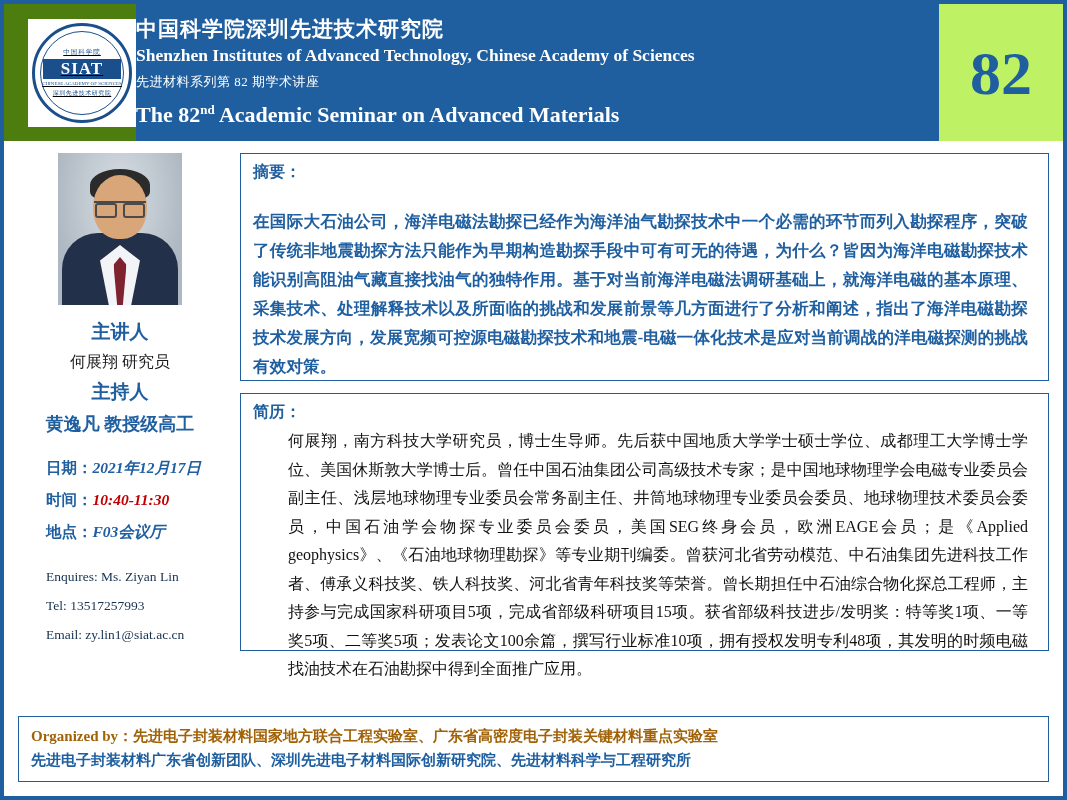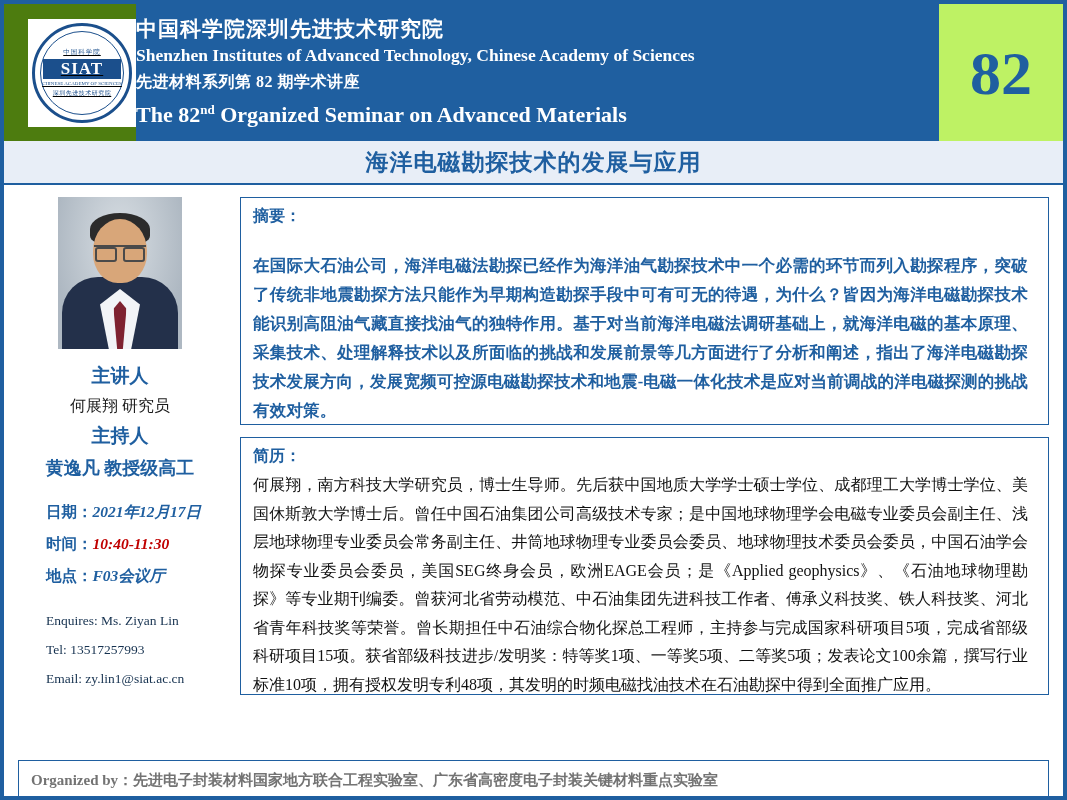--- a/index.html
+++ b/index.html
@@ -119,8 +119,8 @@
     line-height: 25px;
   }
   .header-text .l3 {
-    font-size: 16px;
-    font-weight: bold;
+    font-size: 13px;
+    font-weight: normal;
     letter-spacing: 0.5px;
     line-height: 27px;
   }

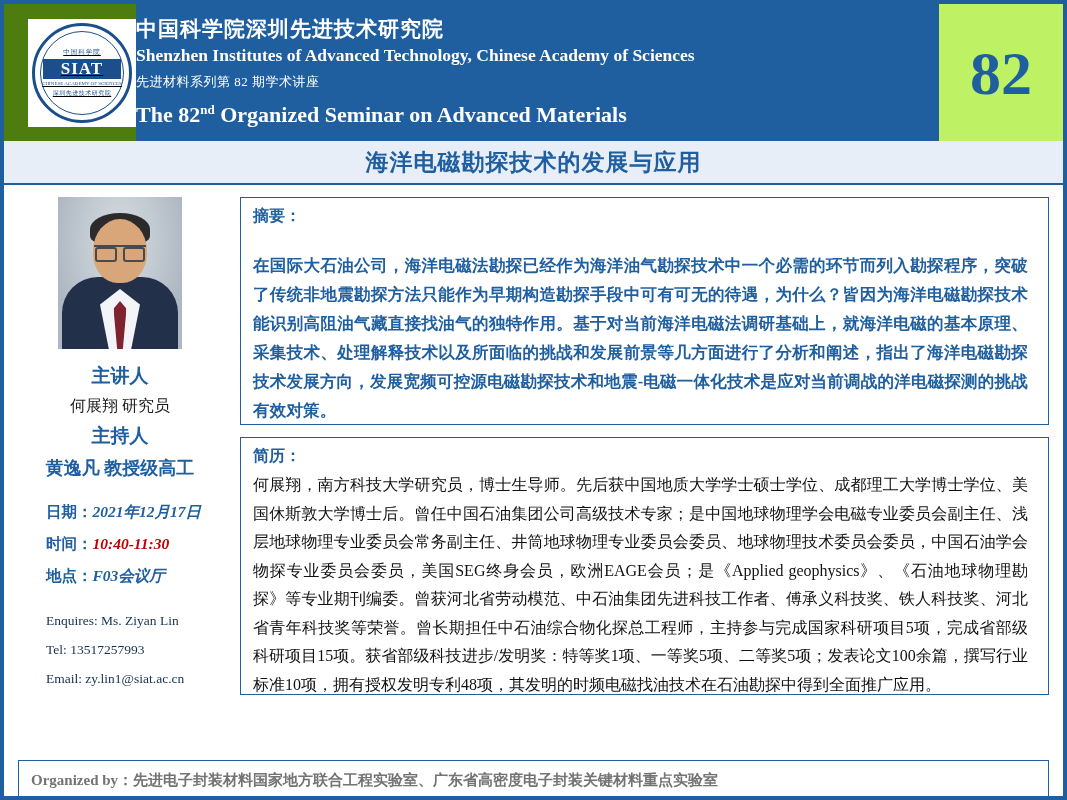--- a/index.html
+++ b/index.html
@@ -359,7 +359,7 @@
       <div class="l1">中国科学院深圳先进技术研究院</div>
       <div class="l2">Shenzhen Institutes of Advanced Technology, Chinese Academy of Sciences</div>
       <div class="l3">先进材料系列第 82 期学术讲座</div>
-      <div class="l4"><span>The  82</span><sup>nd</sup><span>  Organized Seminar on Advanced Materials</span></div>
+      <div class="l4"><span>The  82</span><sup>nd</sup><span>  Academic Seminar on Advanced Materials</span></div>
     </div>
     <div class="issue-box">
       <div class="issue-num">82</div>

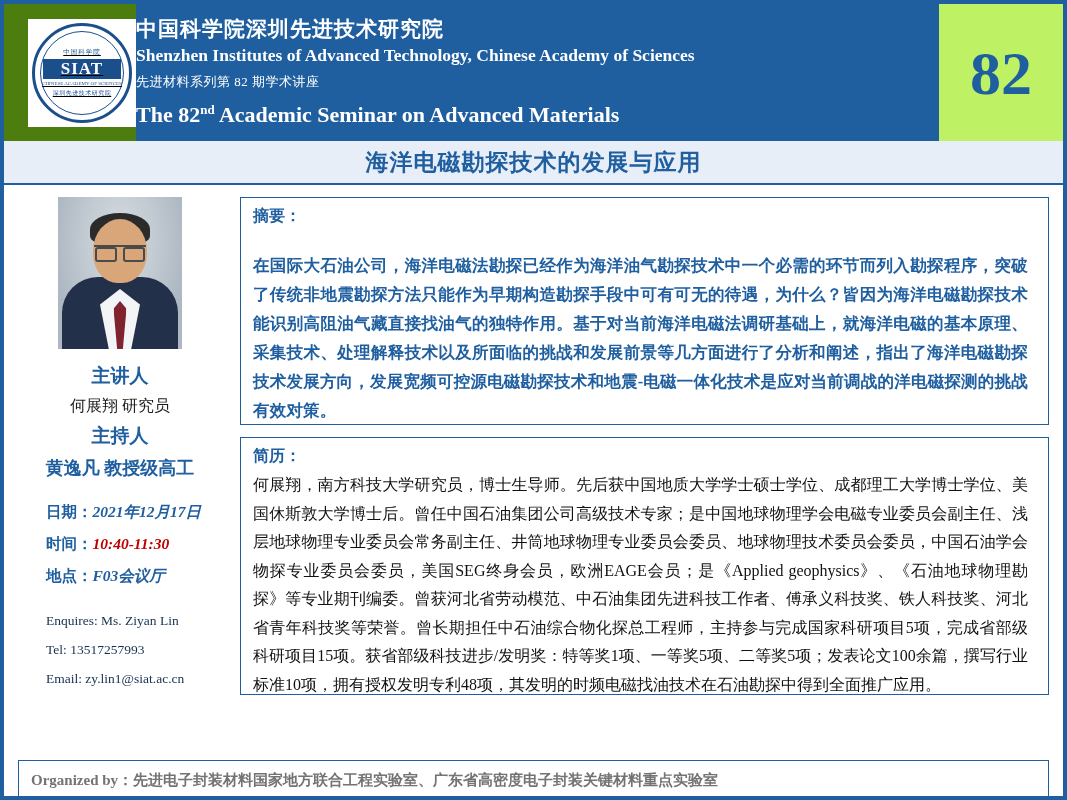--- a/index.html
+++ b/index.html
@@ -366,9 +366,6 @@
     </div>
   </div>
 
-  <div class="titlebar">
-    <div class="t">海洋电磁勘探技术的发展与应用</div>
-  </div>
 
   <div class="body-wrap">
 

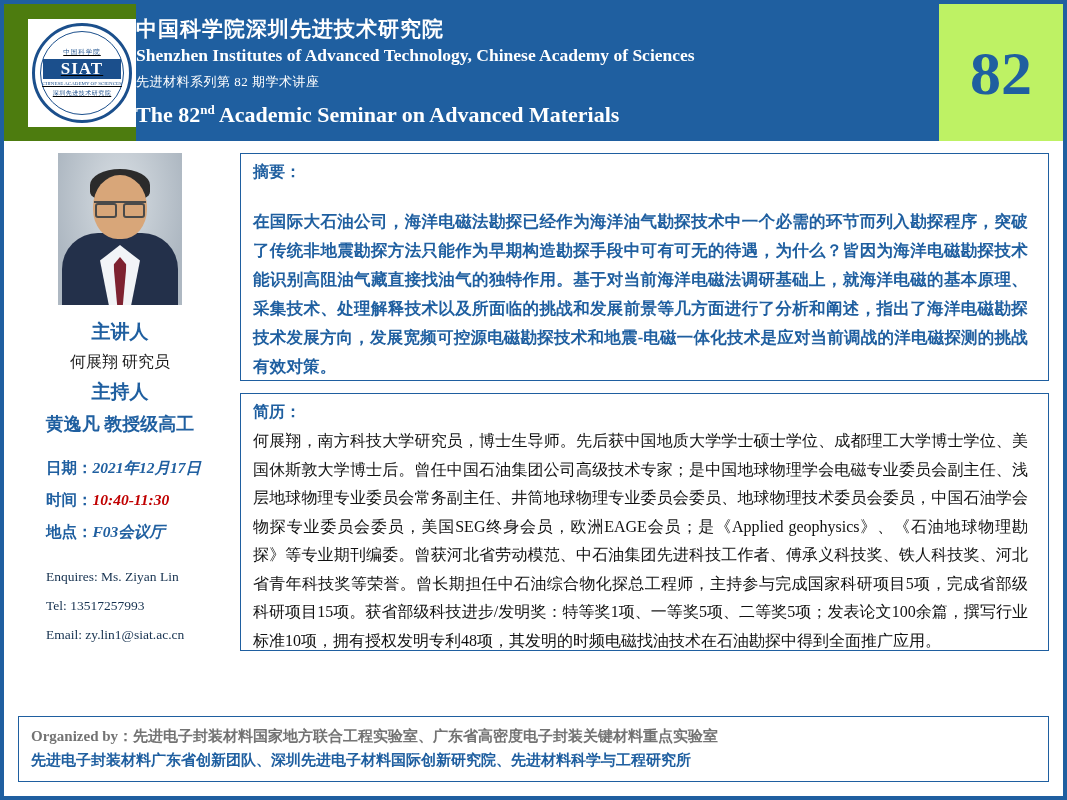--- a/index.html
+++ b/index.html
@@ -316,6 +316,7 @@
     font-size: 16px;
     line-height: 28.5px;
     text-align: justify;
+    margin-left: 35px;
   }
   
   .footer {

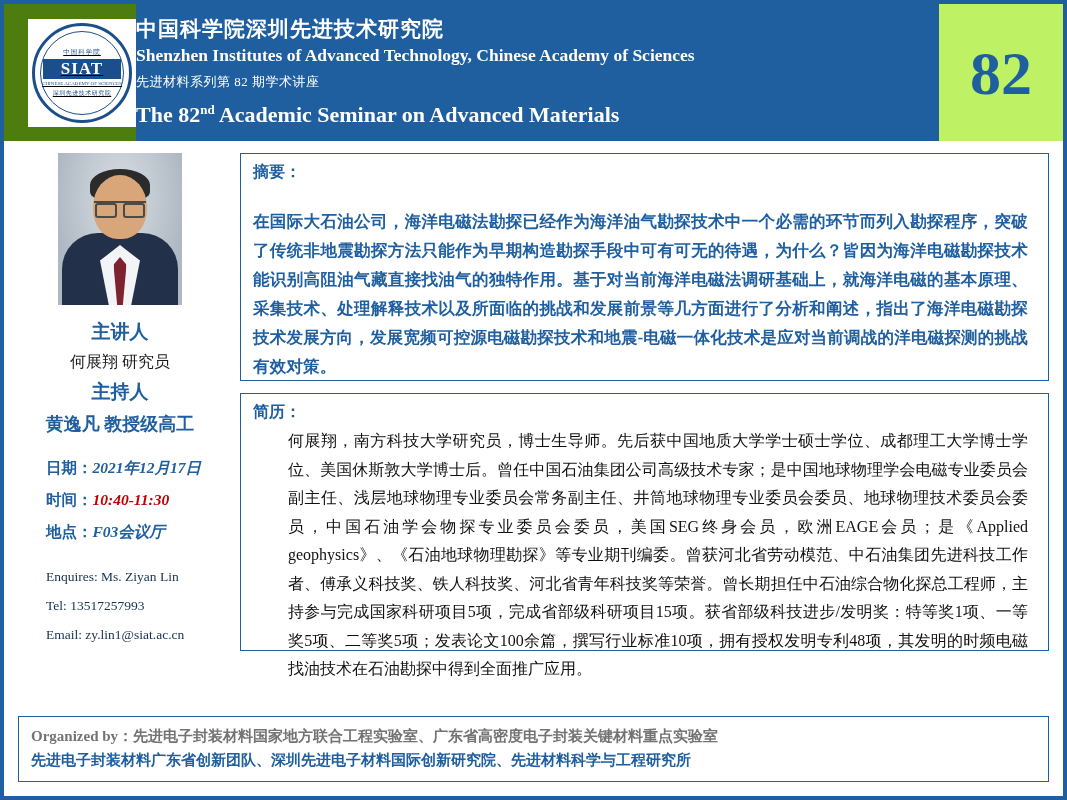--- a/index.html
+++ b/index.html
@@ -330,7 +330,7 @@
   .org-line1 {
     font-size: 15px;
     font-weight: bold;
-    color: #737373;
+    color: #a16207;
     line-height: 24px;
   }
   .org-line2 {

